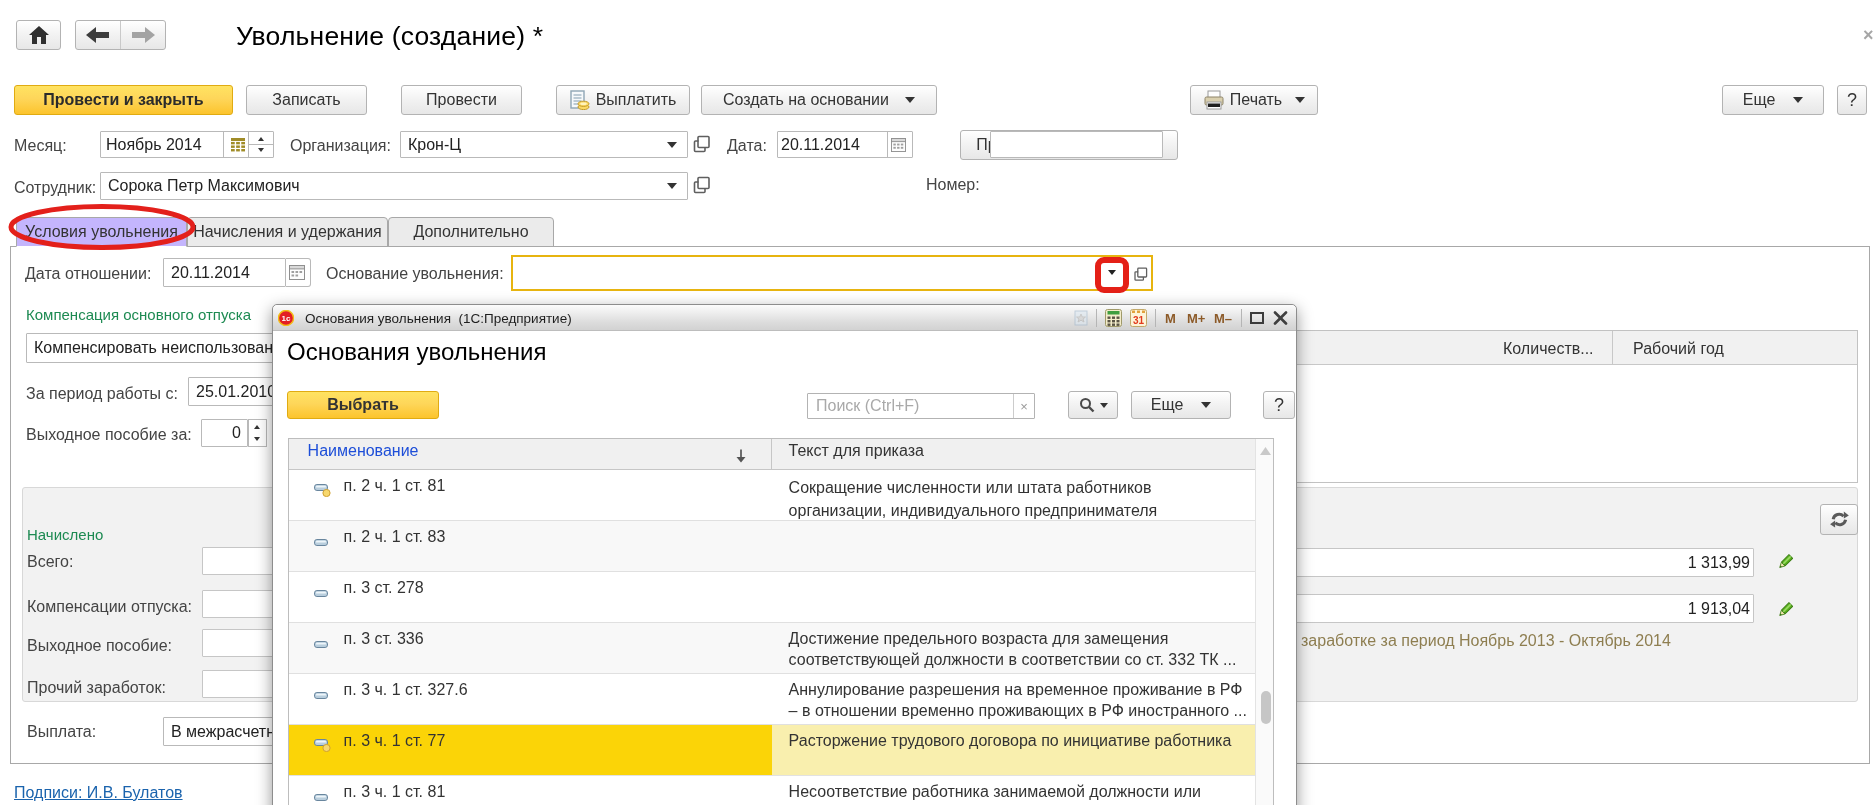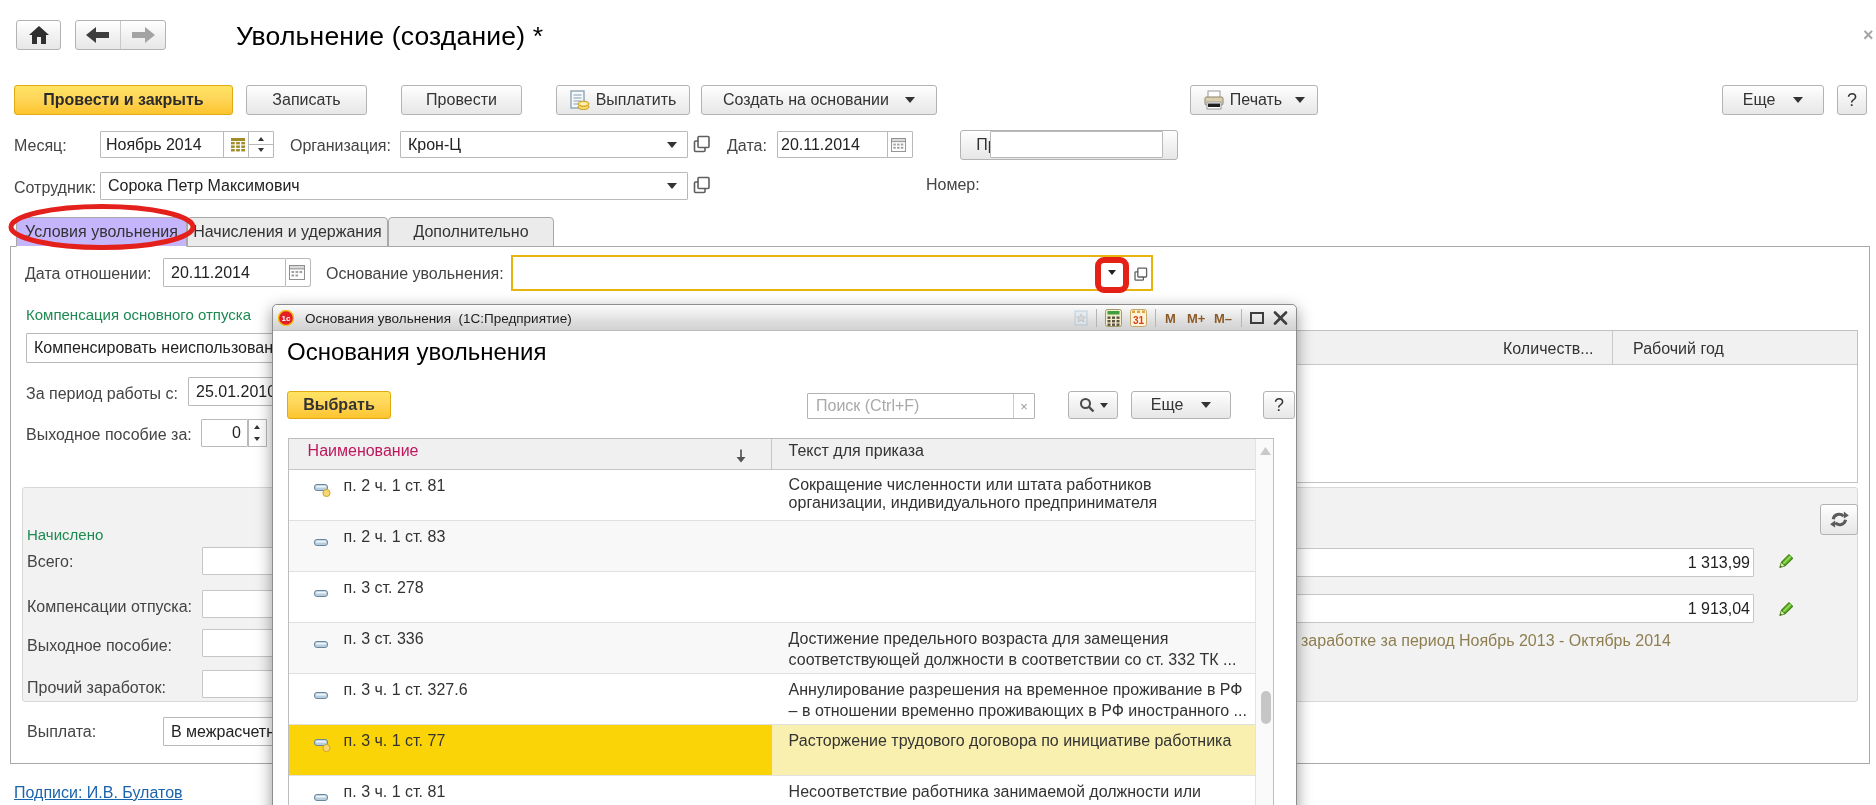--- a/index.html
+++ b/index.html
@@ -306,7 +306,7 @@
 
   <div class="abs" style="left:14px;top:33px;font-size:24px;color:#000;">Основания увольнения</div>
 
-  <div class="btn ybtn" style="left:14px;top:86px;width:104px;height:28px;font-weight:bold;">Выбрать</div>
+  <div class="btn ybtn" style="left:14px;top:86px;width:152px;height:28px;font-weight:bold;">Выбрать</div>
   <div class="fld" style="left:534px;top:88px;width:228px;height:26px;border-color:#b3b3b3;">
     <span style="padding-left:8px;color:#a9a9a9;">Поиск (Ctrl+F)</span>
     <div style="position:absolute;right:0;top:0;width:21px;height:24px;border-left:1px solid #ccc;display:flex;align-items:center;justify-content:center;color:#999;font-size:13px;">×</div>

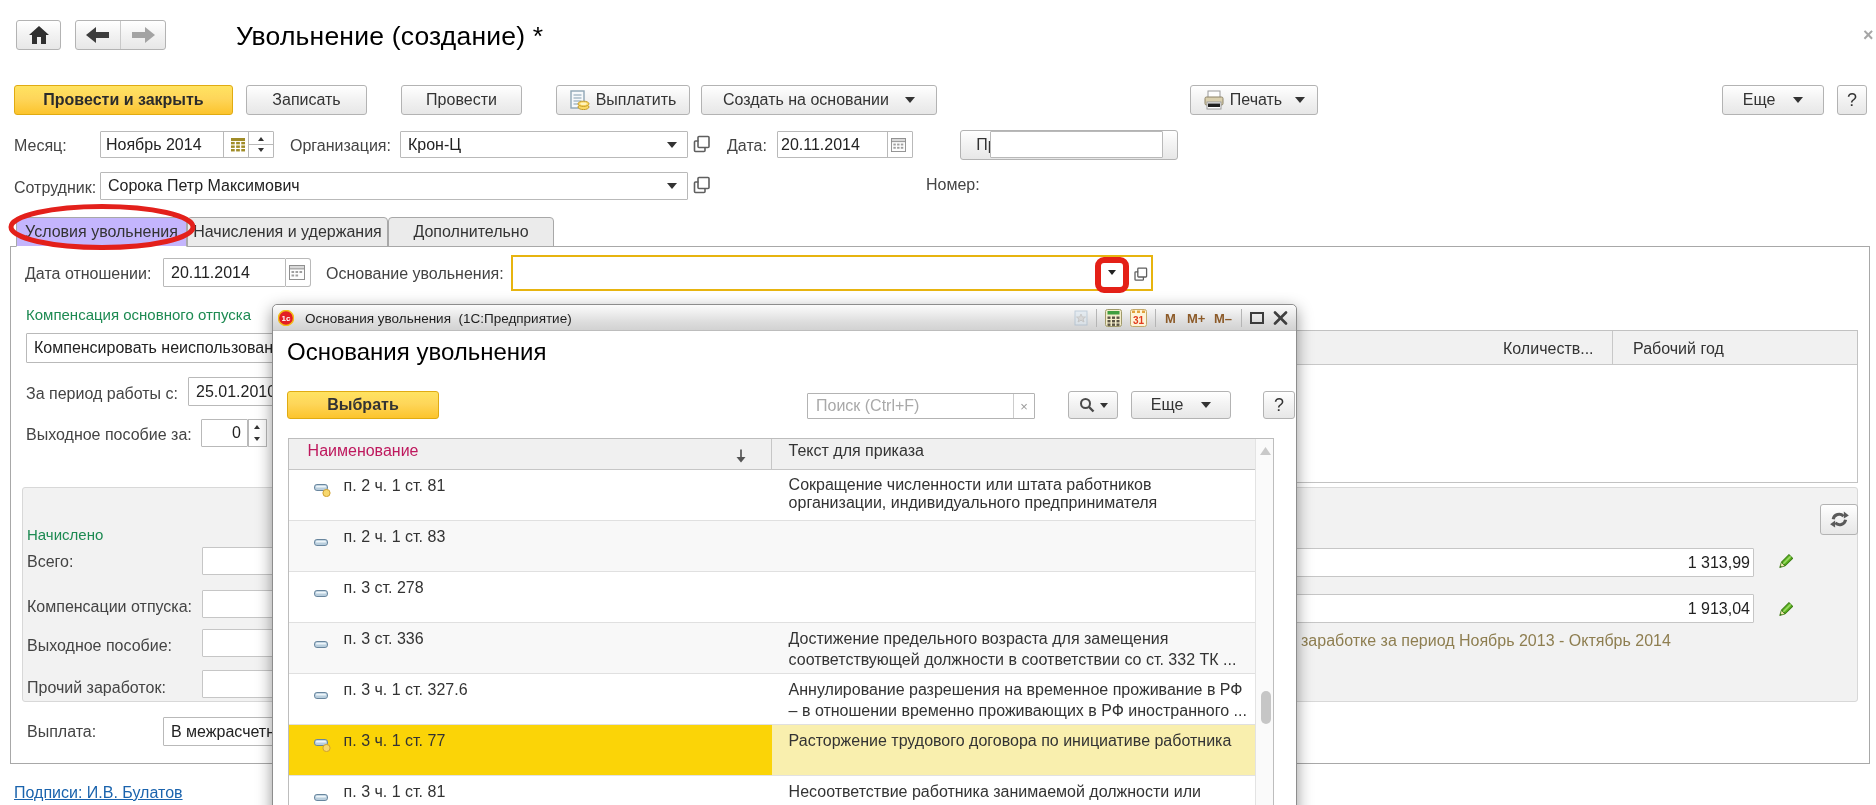--- a/index.html
+++ b/index.html
@@ -323,7 +323,7 @@
 
   <div class="abs" style="left:14.6px;top:133px;width:986px;height:387px;border:1px solid #bdbdbd;overflow:hidden;">
     <div class="abs" style="left:0;top:0;width:966px;height:31px;background:#f0f0f0;border-bottom:1px solid #c6c6c6;"></div>
-    <div class="abs" style="left:19px;top:3px;font-size:16px;color:#be185d;">Наименование</div>
+    <div class="abs" style="left:19px;top:3px;font-size:16px;color:#1d4ed8;">Наименование</div>
     <svg class="abs" style="left:446px;top:10px;" width="12" height="14" viewBox="0 0 12 14">
         <line x1="6" y1="0.5" x2="6" y2="9" stroke="#555" stroke-width="1.7"></line>
         <path d="M1.5 8 H10.5 L6 13.5 Z" fill="#555"></path>

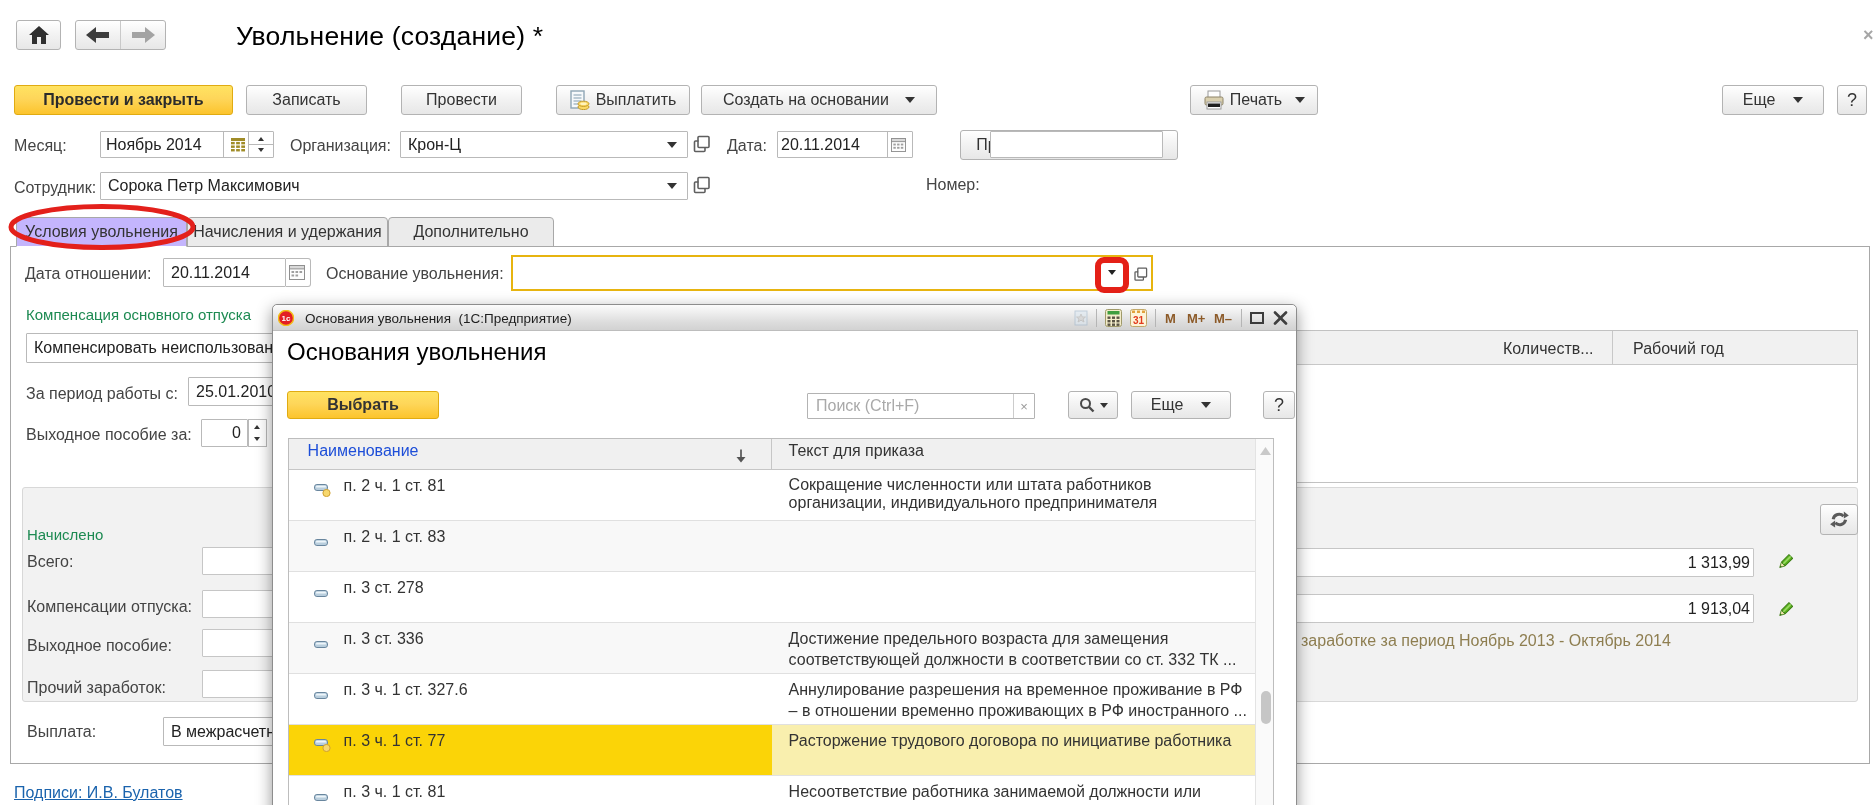--- a/index.html
+++ b/index.html
@@ -383,7 +383,7 @@
     <div class="abs" style="left:55px;top:293px;font-size:16px;">п. 3 ч. 1 ст. 77</div>
     <div class="abs" style="left:55px;top:344px;font-size:16px;">п. 3 ч. 1 ст. 81</div>
 
-    <div class="abs" style="left:500px;top:37px;font-size:16px;line-height:18px;">Сокращение численности или штата работников<br>организации, индивидуального предпринимателя</div>
+    <div class="abs" style="left:500px;top:37px;font-size:16px;line-height:23px;">Сокращение численности или штата работников<br>организации, индивидуального предпринимателя</div>
     <div class="abs" style="left:500px;top:190px;font-size:16px;line-height:20.5px;">Достижение предельного возраста для замещения<br>соответствующей должности в соответствии со ст. 332 ТК ...</div>
     <div class="abs" style="left:500px;top:292px;font-size:16px;line-height:20.5px;">Расторжение трудового договора по инициативе работника</div>
     <div class="abs" style="left:500px;top:241px;font-size:16px;line-height:20.5px;">Аннулирование разрешения на временное проживание в РФ<br>– в отношении временно проживающих в РФ иностранного ...</div>

